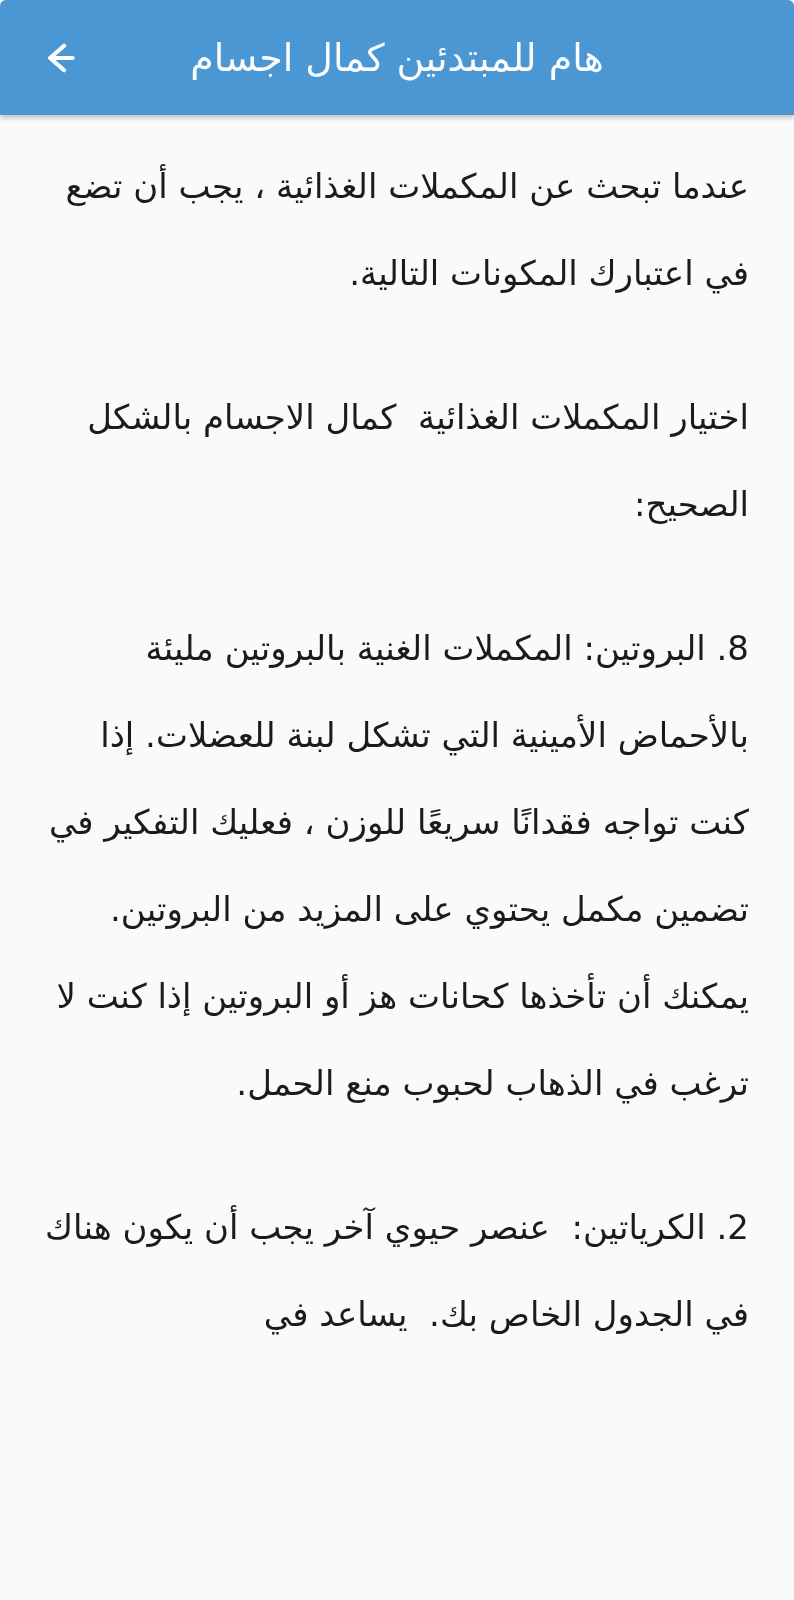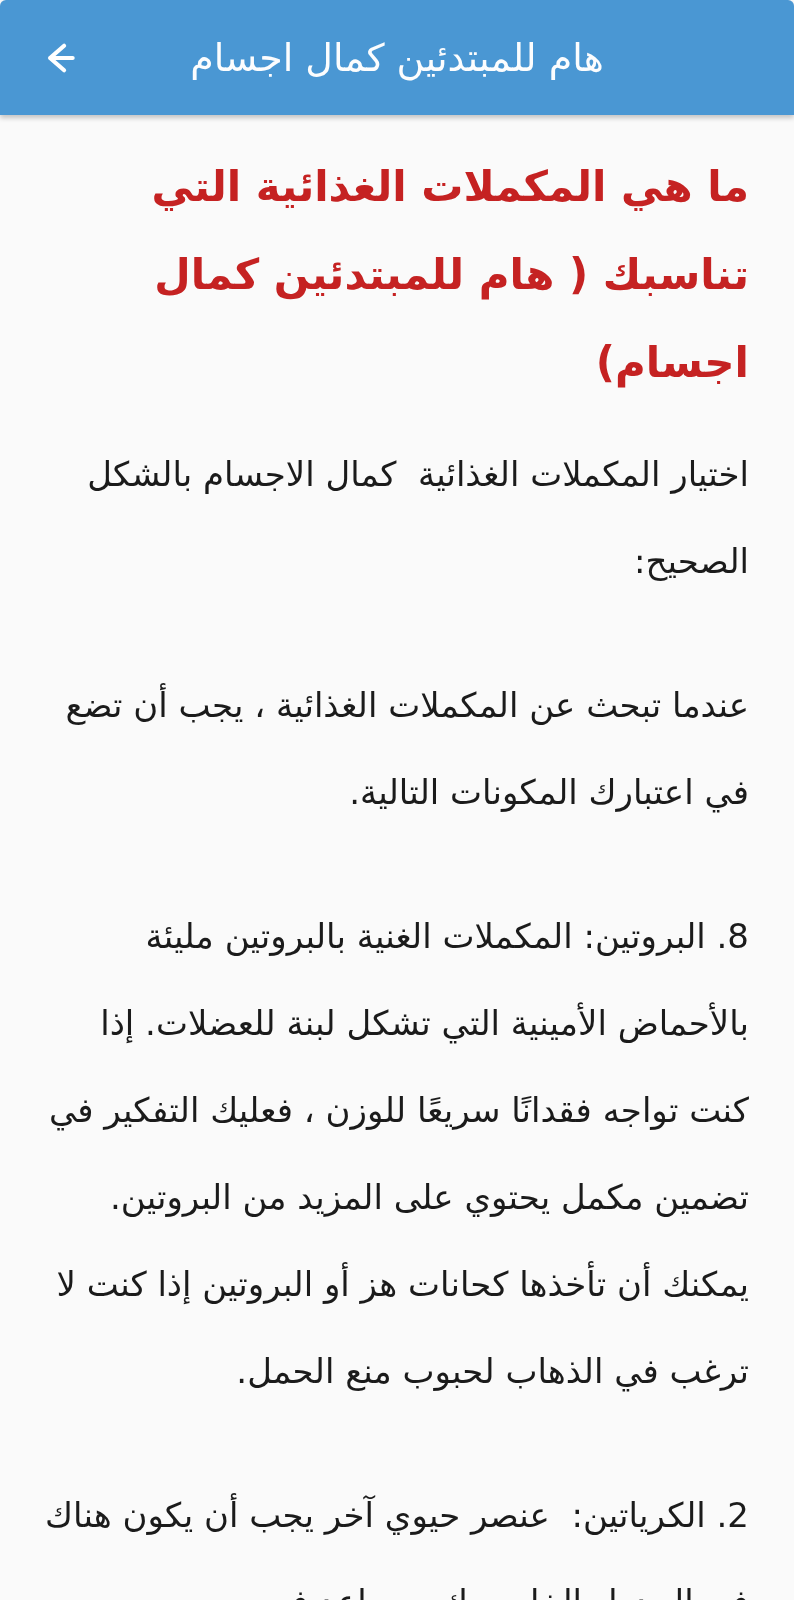--- a/index.html
+++ b/index.html
@@ -75,7 +75,6 @@
 </header>
 
 <main class="article">
-  <h1 class="article-heading">ما هي المكملات الغذائية التي تناسبك ( هام للمبتدئين كمال اجسام)</h1>
   <p>اختيار المكملات الغذائية  كمال الاجسام بالشكل الصحيح:</p>
   <p>عندما تبحث عن المكملات الغذائية ، يجب أن تضع في اعتبارك المكونات التالية.</p>
   <p>8. البروتين: المكملات الغنية بالبروتين مليئة بالأحماض الأمينية التي تشكل لبنة للعضلات. إذا كنت تواجه فقدانًا سريعًا للوزن ، فعليك التفكير في تضمين مكمل يحتوي على المزيد من البروتين. يمكنك أن تأخذها كحانات هز أو البروتين إذا كنت لا ترغب في الذهاب لحبوب منع الحمل.</p>

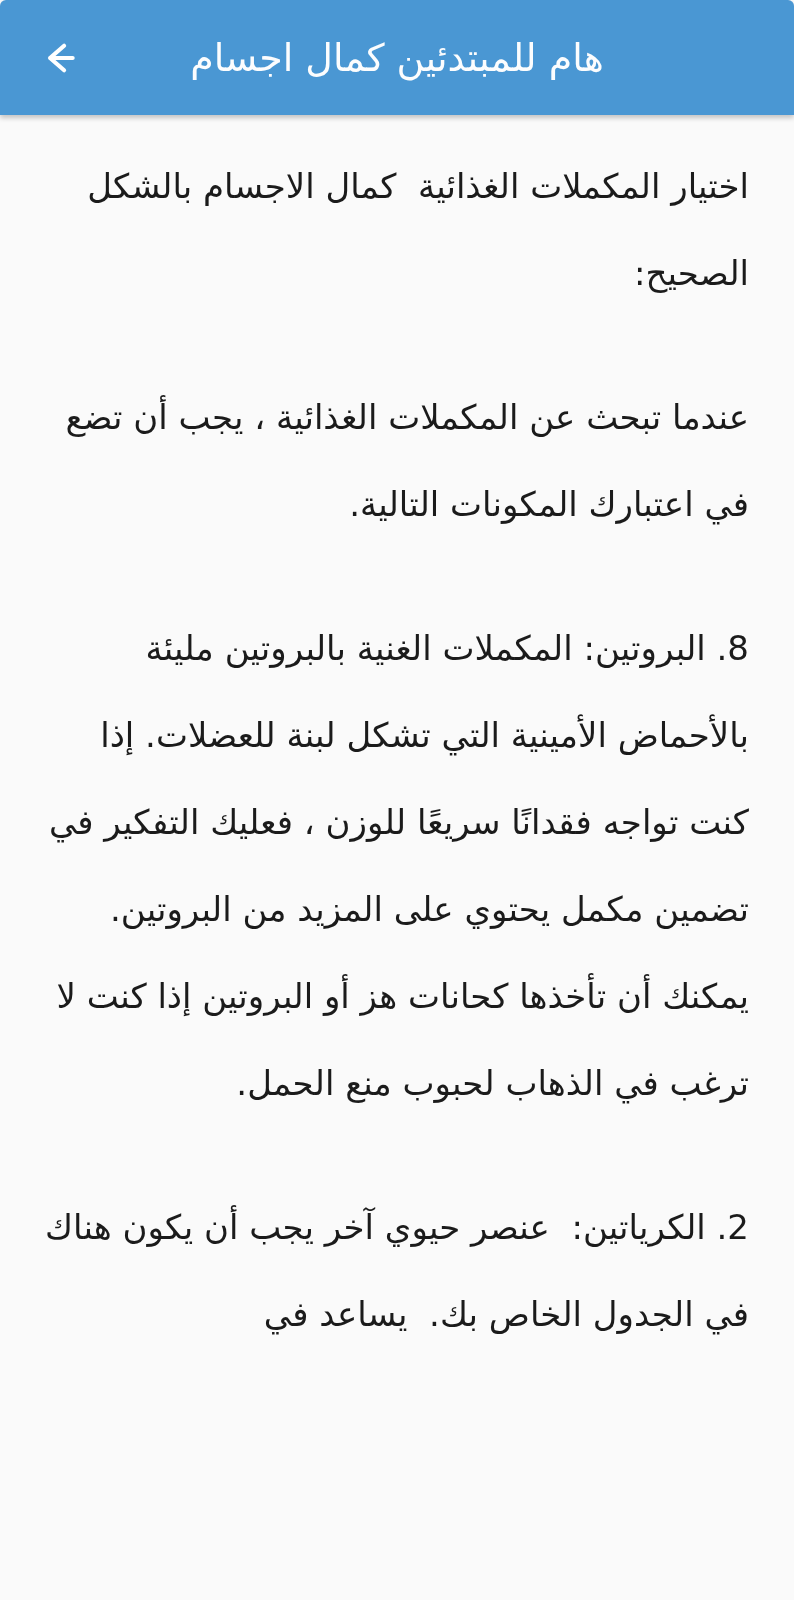--- a/index.html
+++ b/index.html
@@ -75,8 +75,8 @@
 </header>
 
 <main class="article">
+  <p>عندما تبحث عن المكملات الغذائية ، يجب أن تضع في اعتبارك المكونات التالية.</p>
   <p>اختيار المكملات الغذائية  كمال الاجسام بالشكل الصحيح:</p>
-  <p>عندما تبحث عن المكملات الغذائية ، يجب أن تضع في اعتبارك المكونات التالية.</p>
   <p>8. البروتين: المكملات الغنية بالبروتين مليئة بالأحماض الأمينية التي تشكل لبنة للعضلات. إذا كنت تواجه فقدانًا سريعًا للوزن ، فعليك التفكير في تضمين مكمل يحتوي على المزيد من البروتين. يمكنك أن تأخذها كحانات هز أو البروتين إذا كنت لا ترغب في الذهاب لحبوب منع الحمل.</p>
   <p>2. الكرياتين:  عنصر حيوي آخر يجب أن يكون هناك في الجدول الخاص بك.  يساعد في</p>
 </main>

